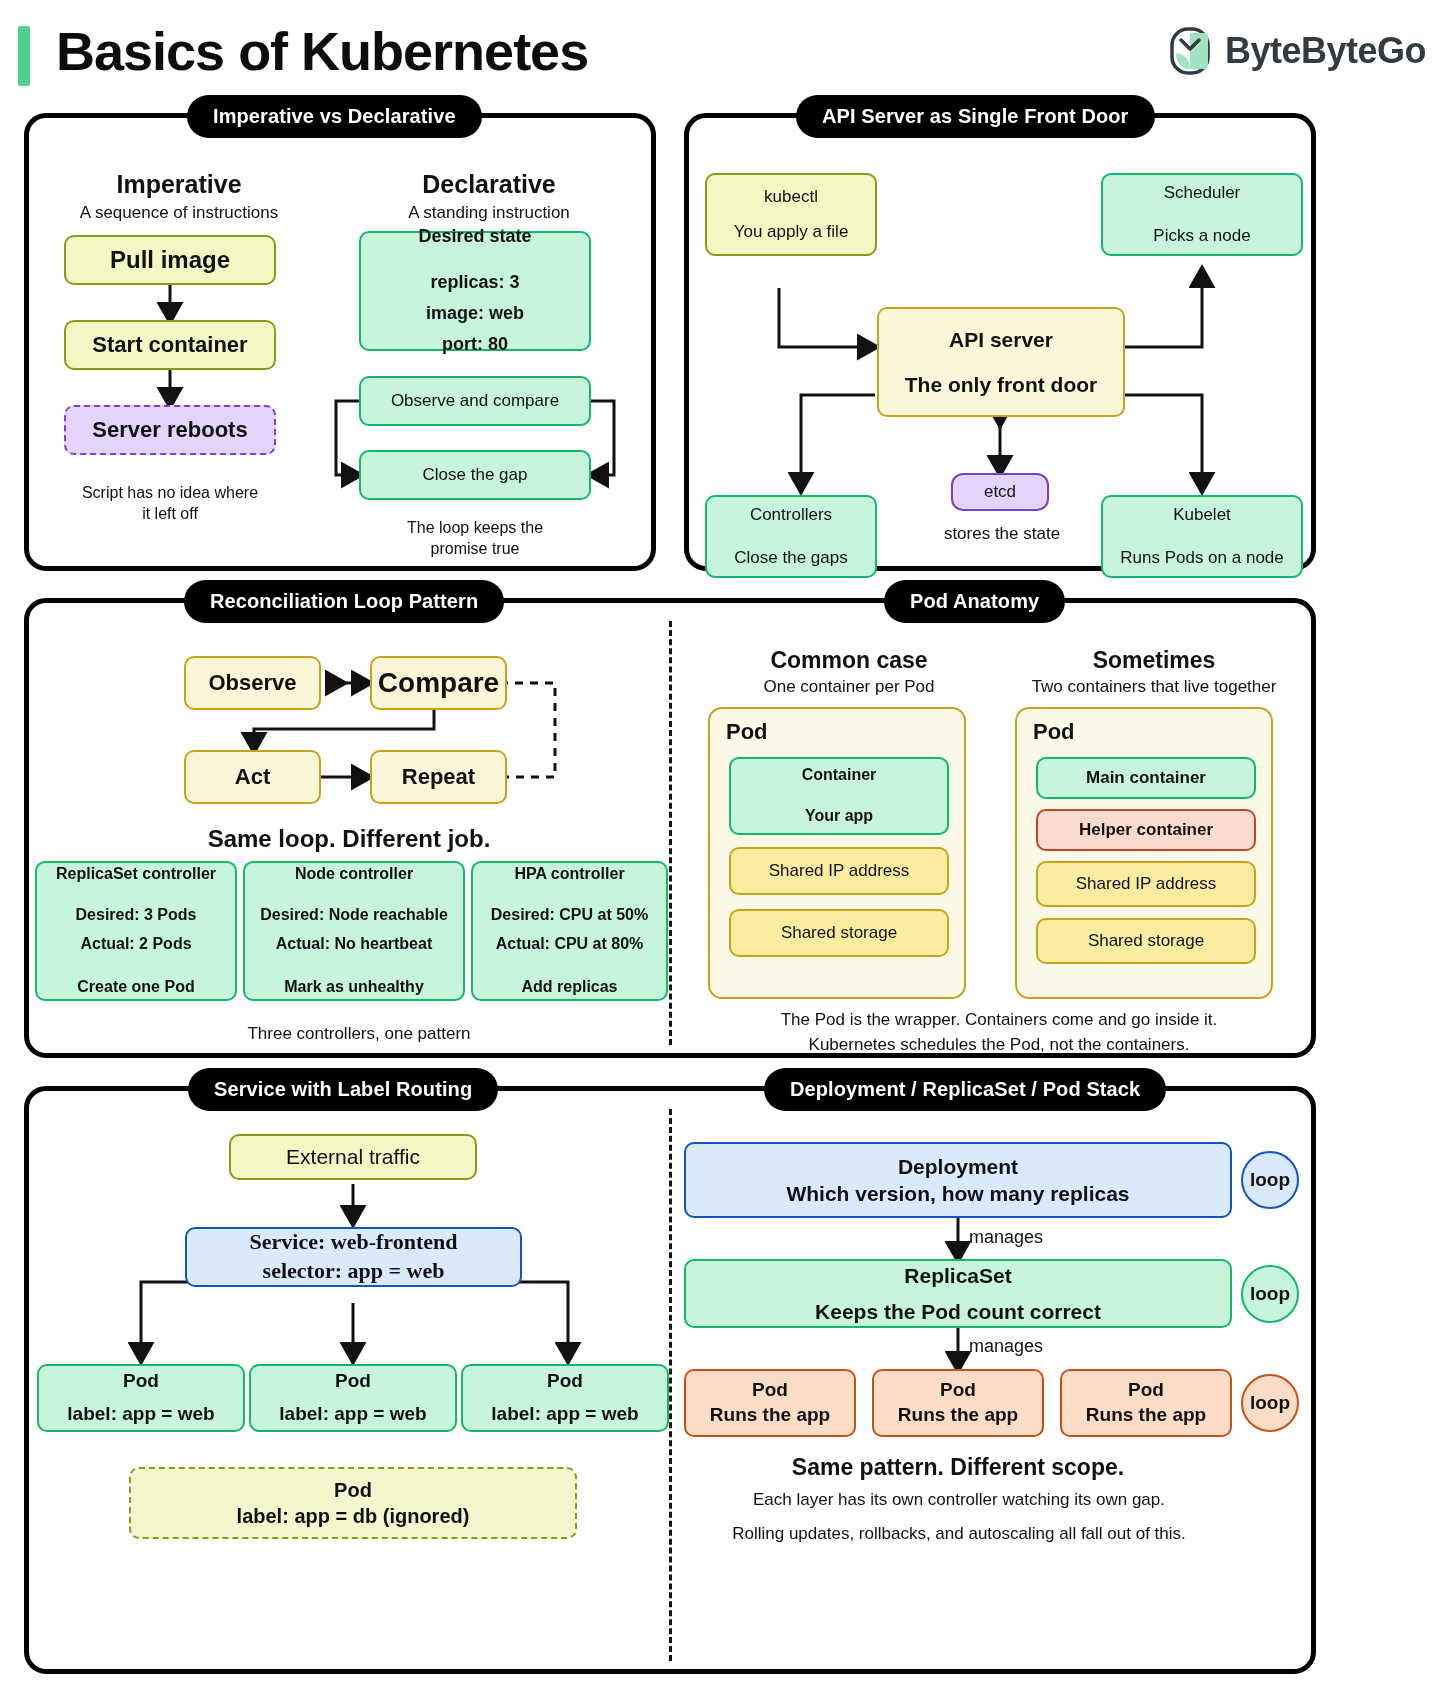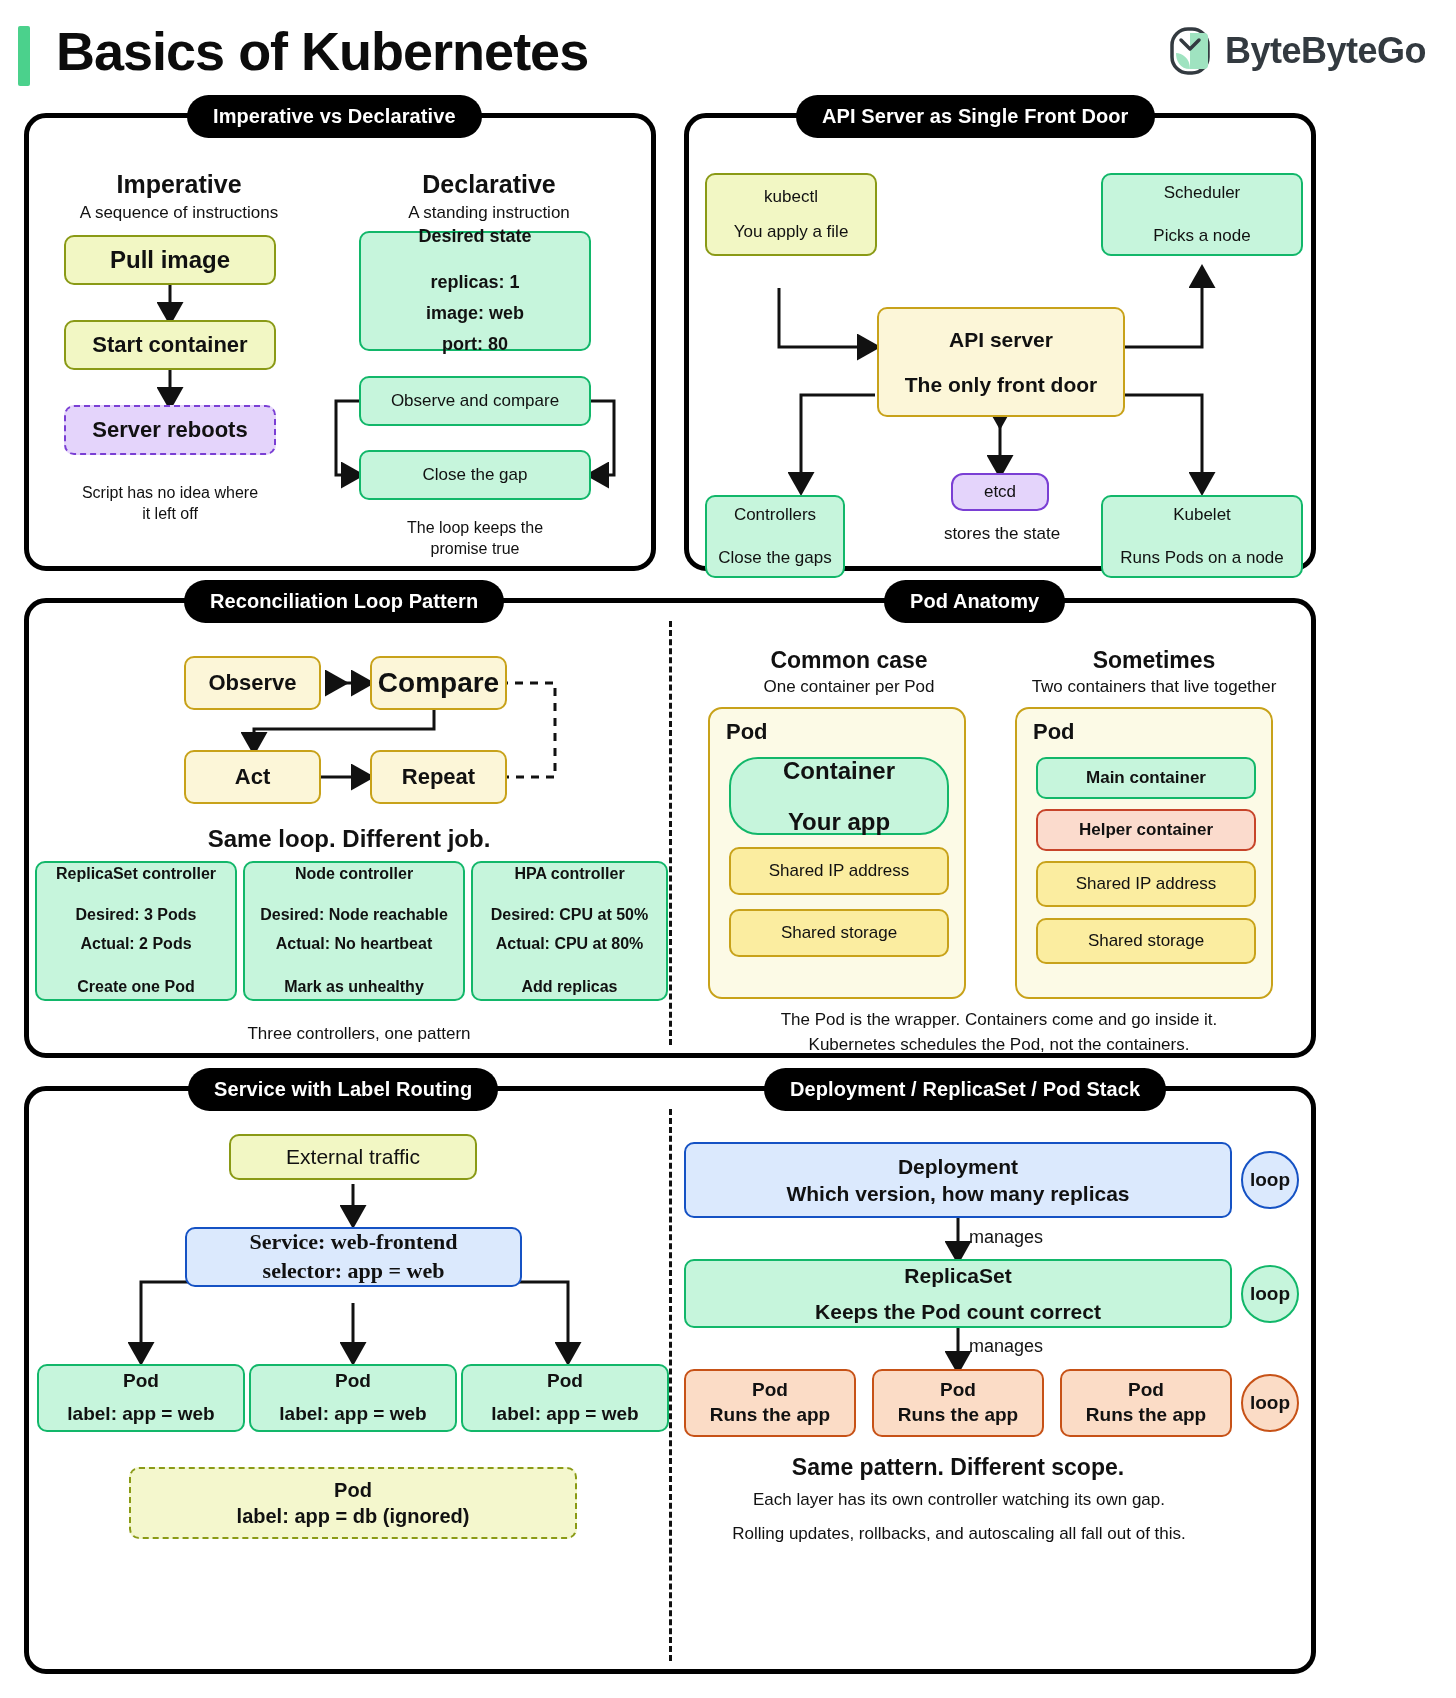--- a/index.html
+++ b/index.html
@@ -156,7 +156,7 @@
 
   <div class="bx green" style="left:330px; top:113px; width:232px; height:120px; font-size:18px;">
     <span class="b" style="margin-bottom:14px;">Desired state</span>
-    <span class="b">replicas: 1</span>
+    <span class="b">replicas: 3</span>
     <span class="b">image: web</span>
     <span class="b">port: 80</span>
   </div>

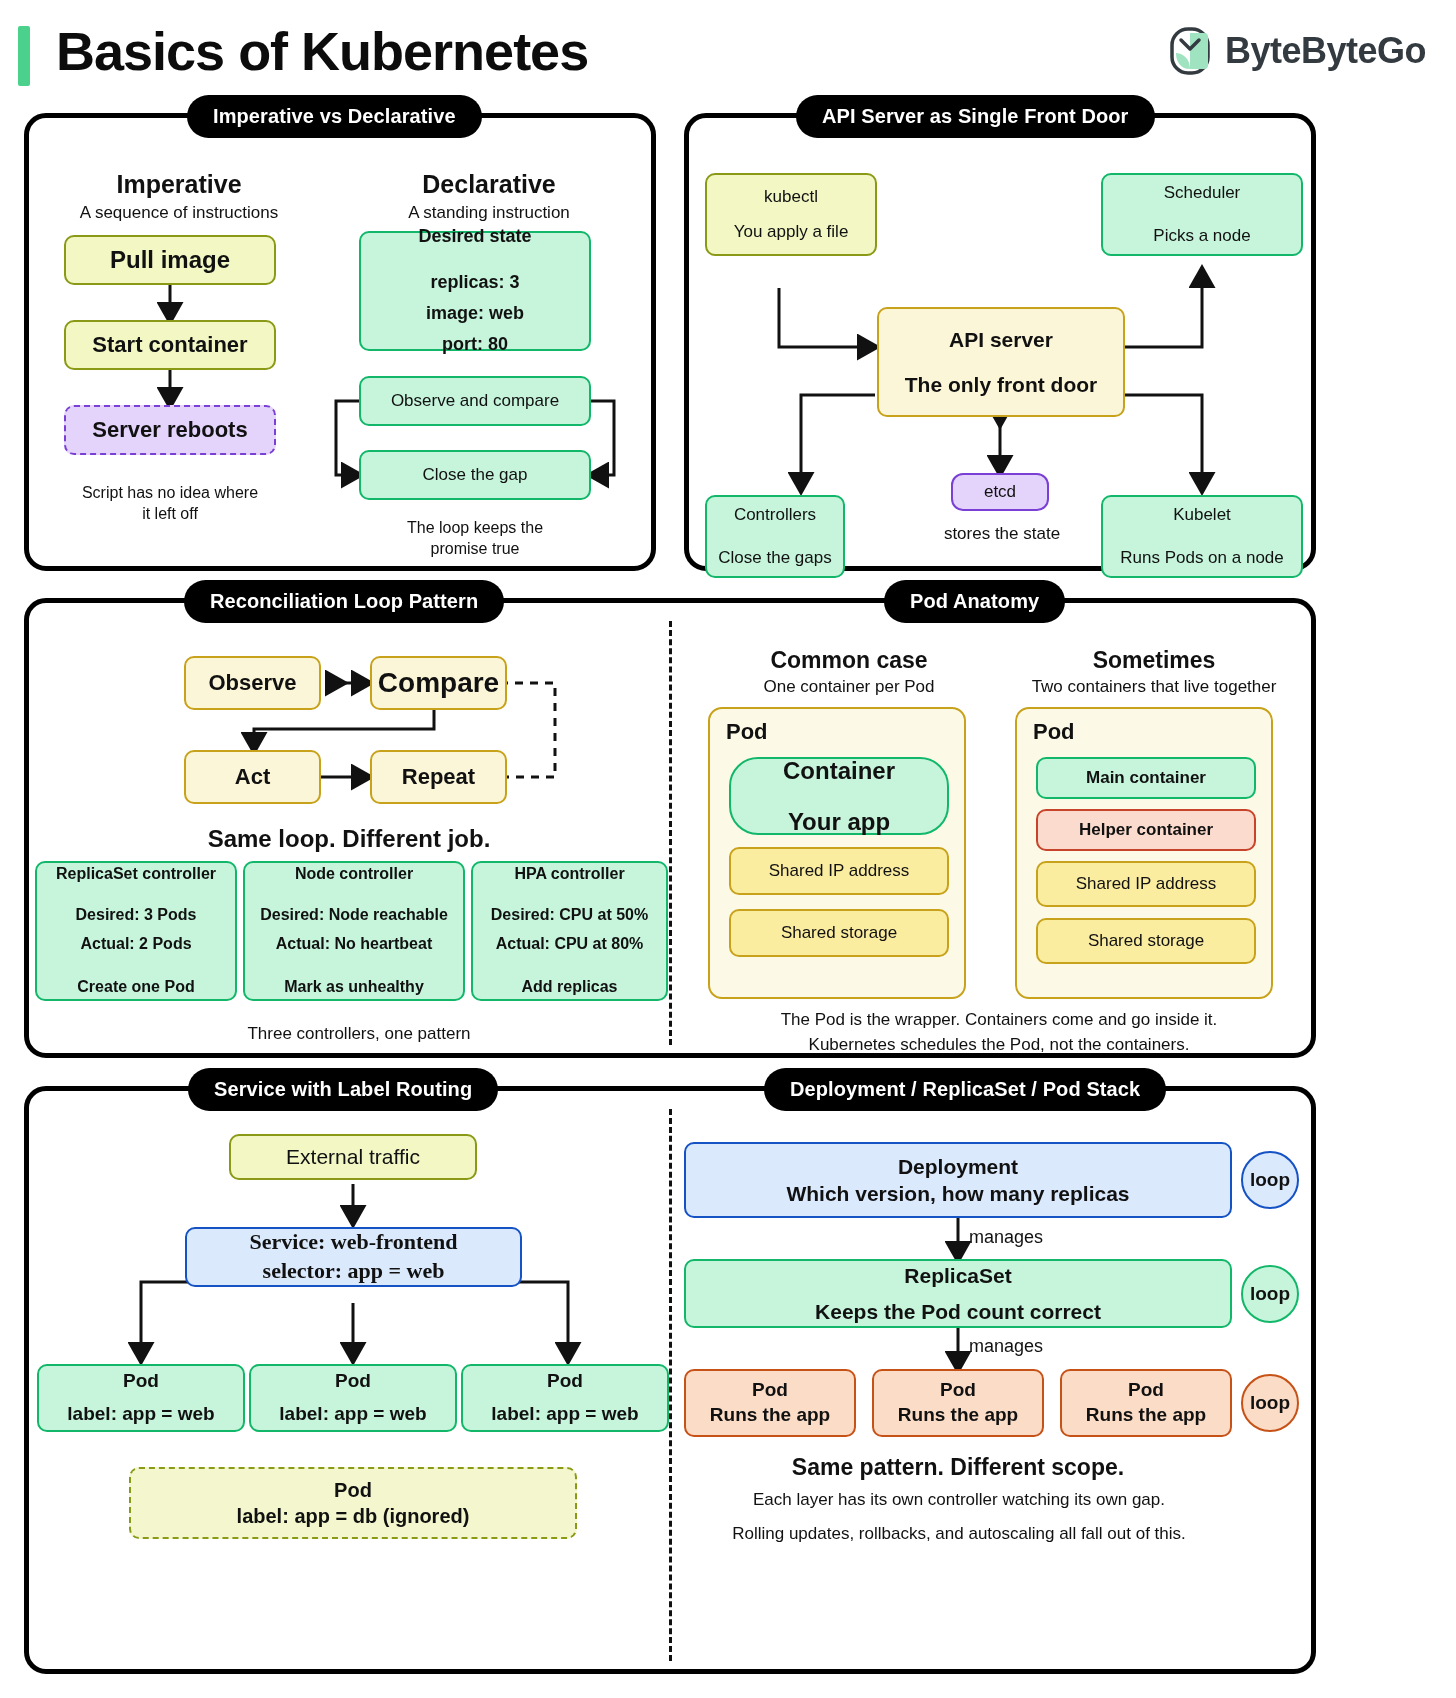--- a/index.html
+++ b/index.html
@@ -212,7 +212,7 @@
     <span class="b">The only front door</span>
   </div>
 
-  <div class="bx green" style="left:16px; top:377px; width:140px; height:83px; font-size:17px;">
+  <div class="bx green" style="left:16px; top:377px; width:172px; height:83px; font-size:17px;">
     <span class="n" style="margin-bottom:12px;">Controllers</span>
     <span class="n">Close the gaps</span>
   </div>

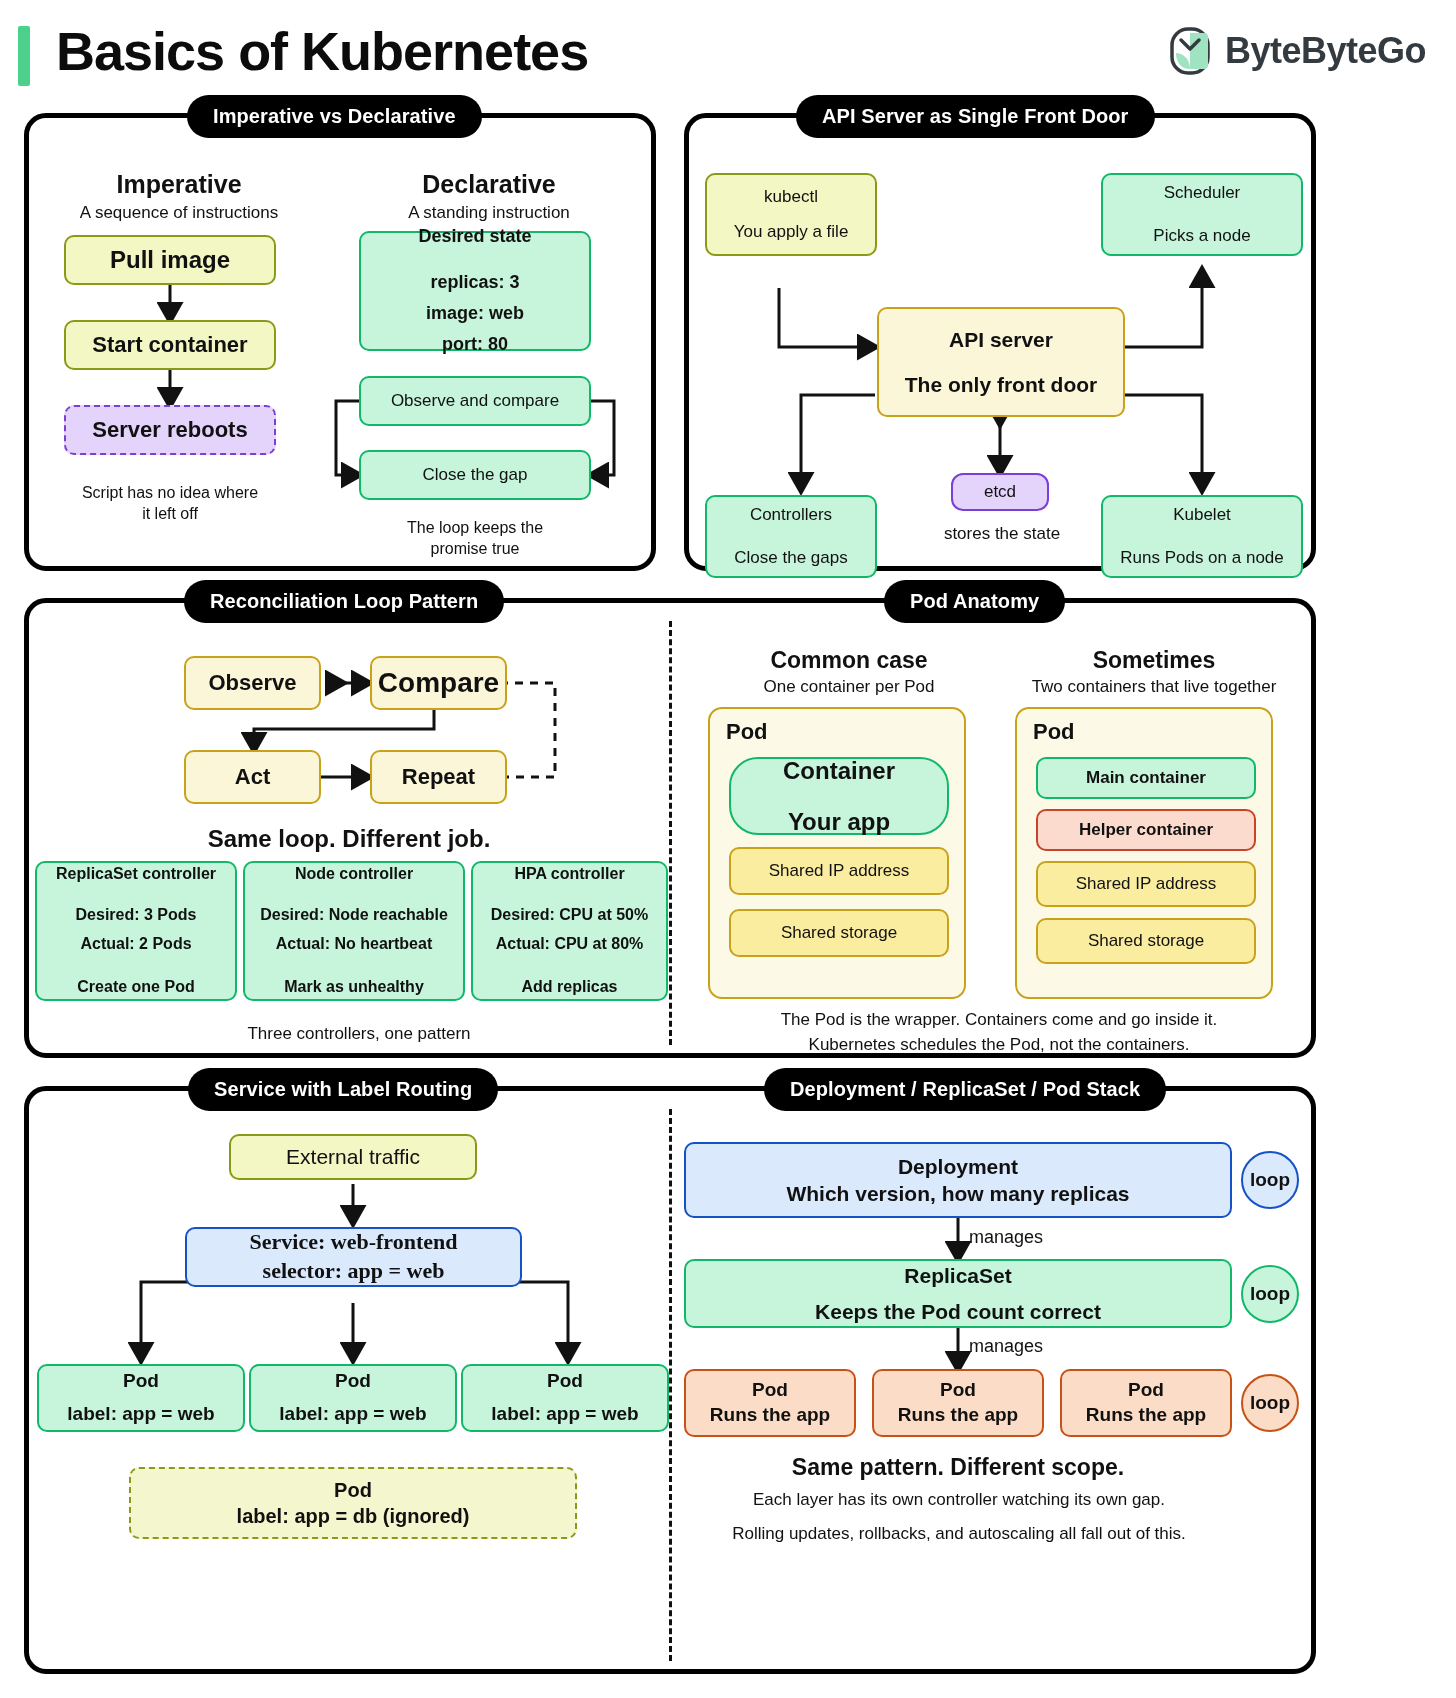--- a/index.html
+++ b/index.html
@@ -297,7 +297,7 @@
 
   <div class="podwrap" style="position:absolute; left:679px; top:104px; width:258px; height:292px;">
     <div style="position:absolute; left:16px; top:10px; font-size:22px; font-weight:800;">Pod</div>
-    <div class="bx green" style="left:19px; top:48px; width:220px; height:78px; font-size:24px;border-radius:29px;">
+    <div class="bx green" style="left:19px; top:48px; width:220px; height:78px; font-size:16px;">
       <span class="b" style="margin-bottom:12px;">Container</span>
       <span class="b">Your app</span>
     </div>

